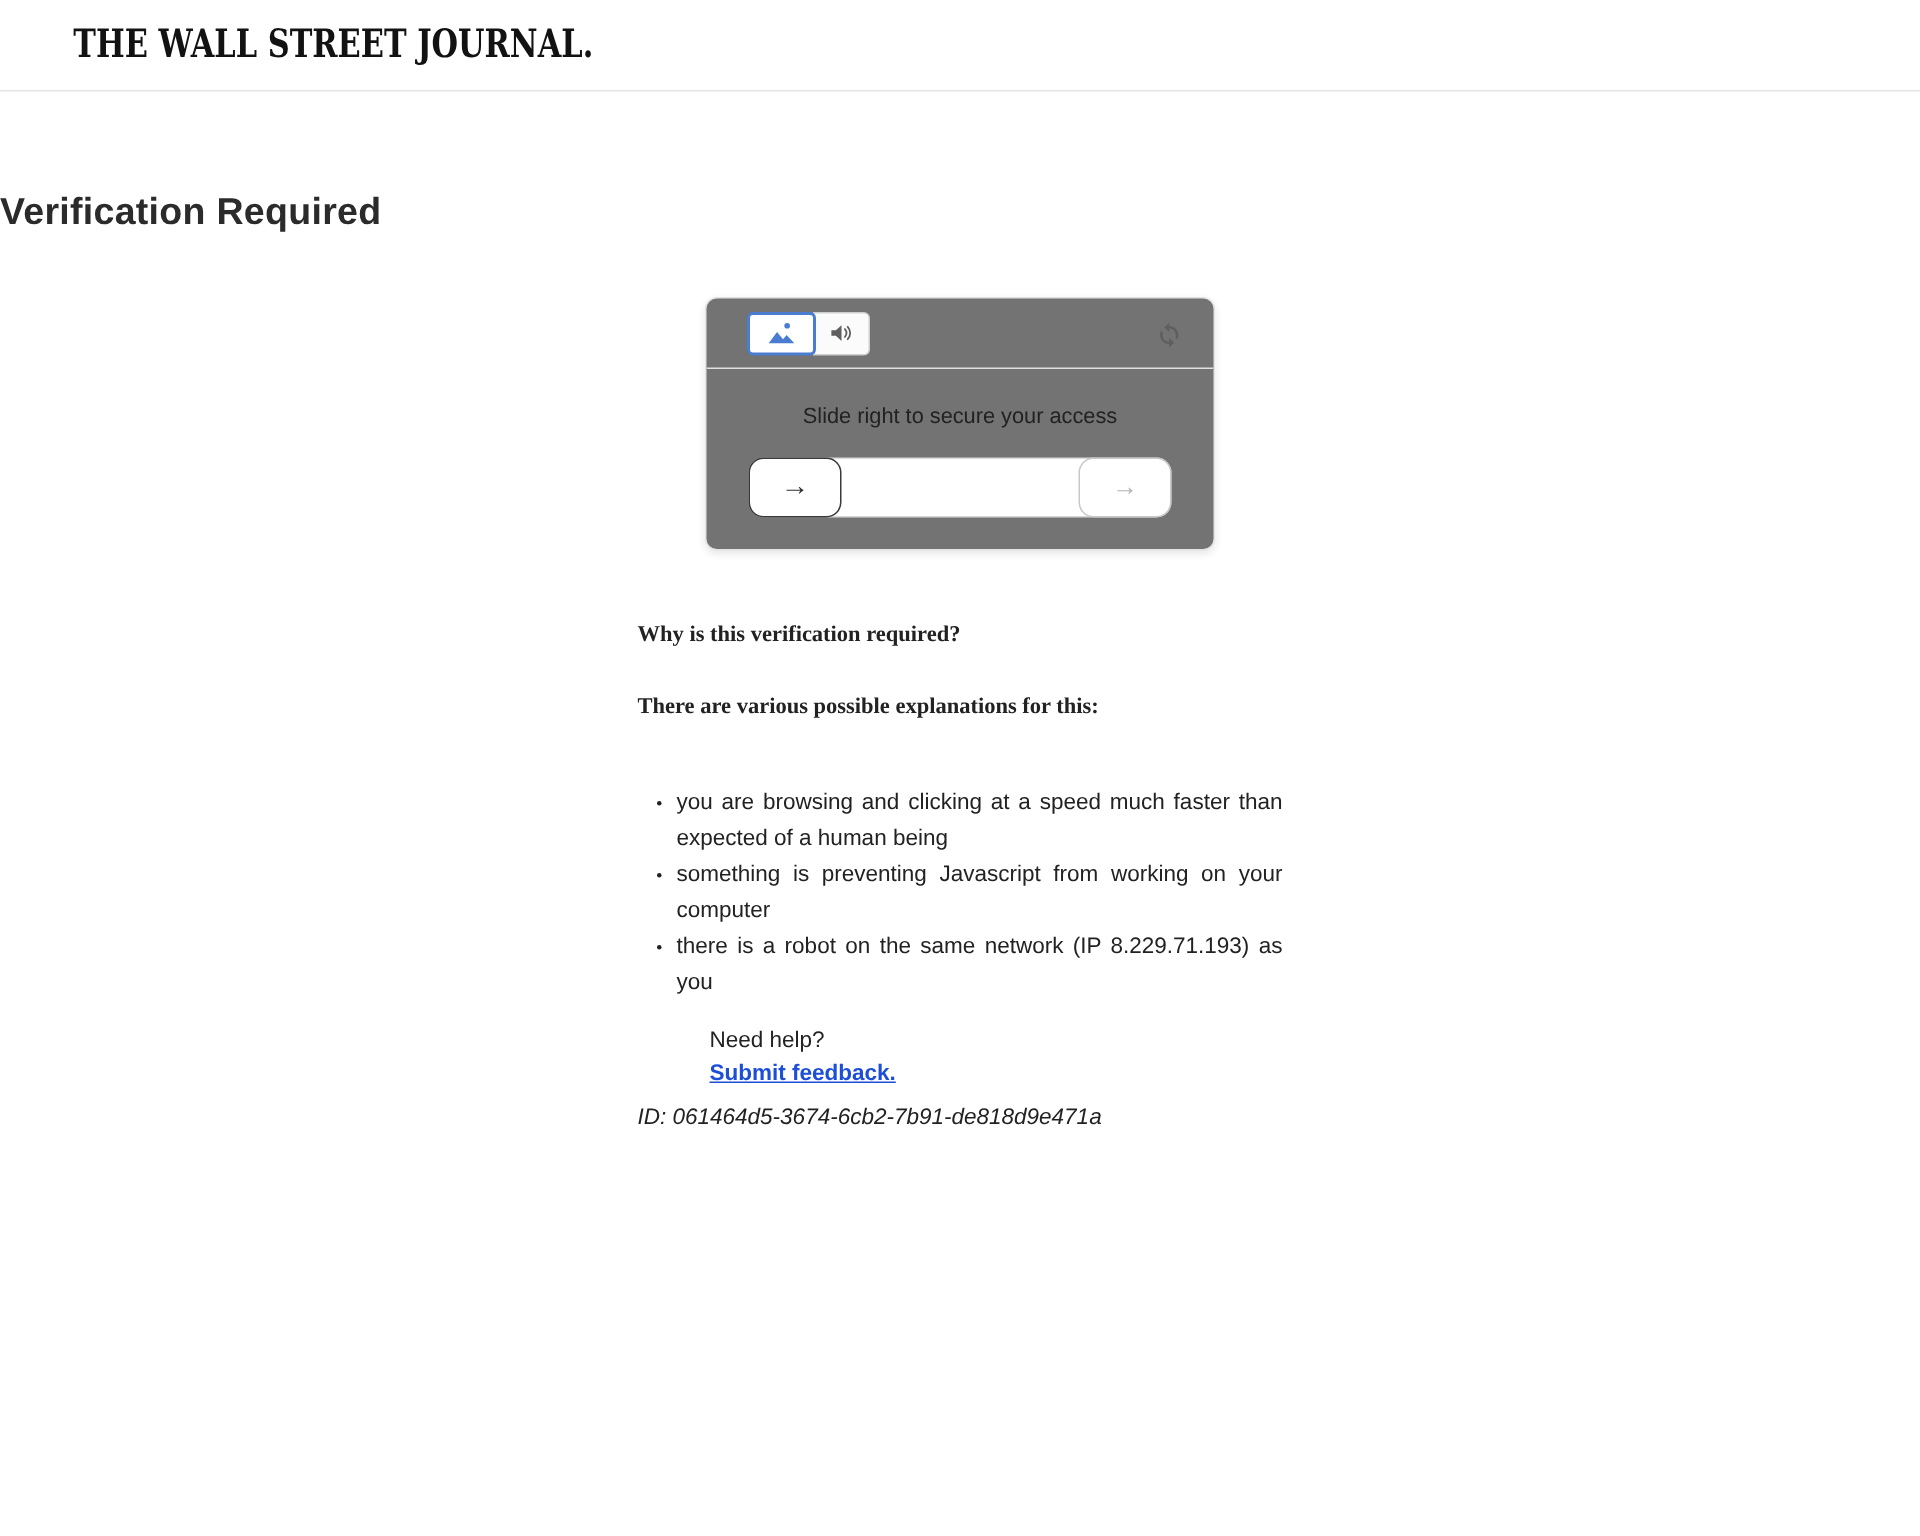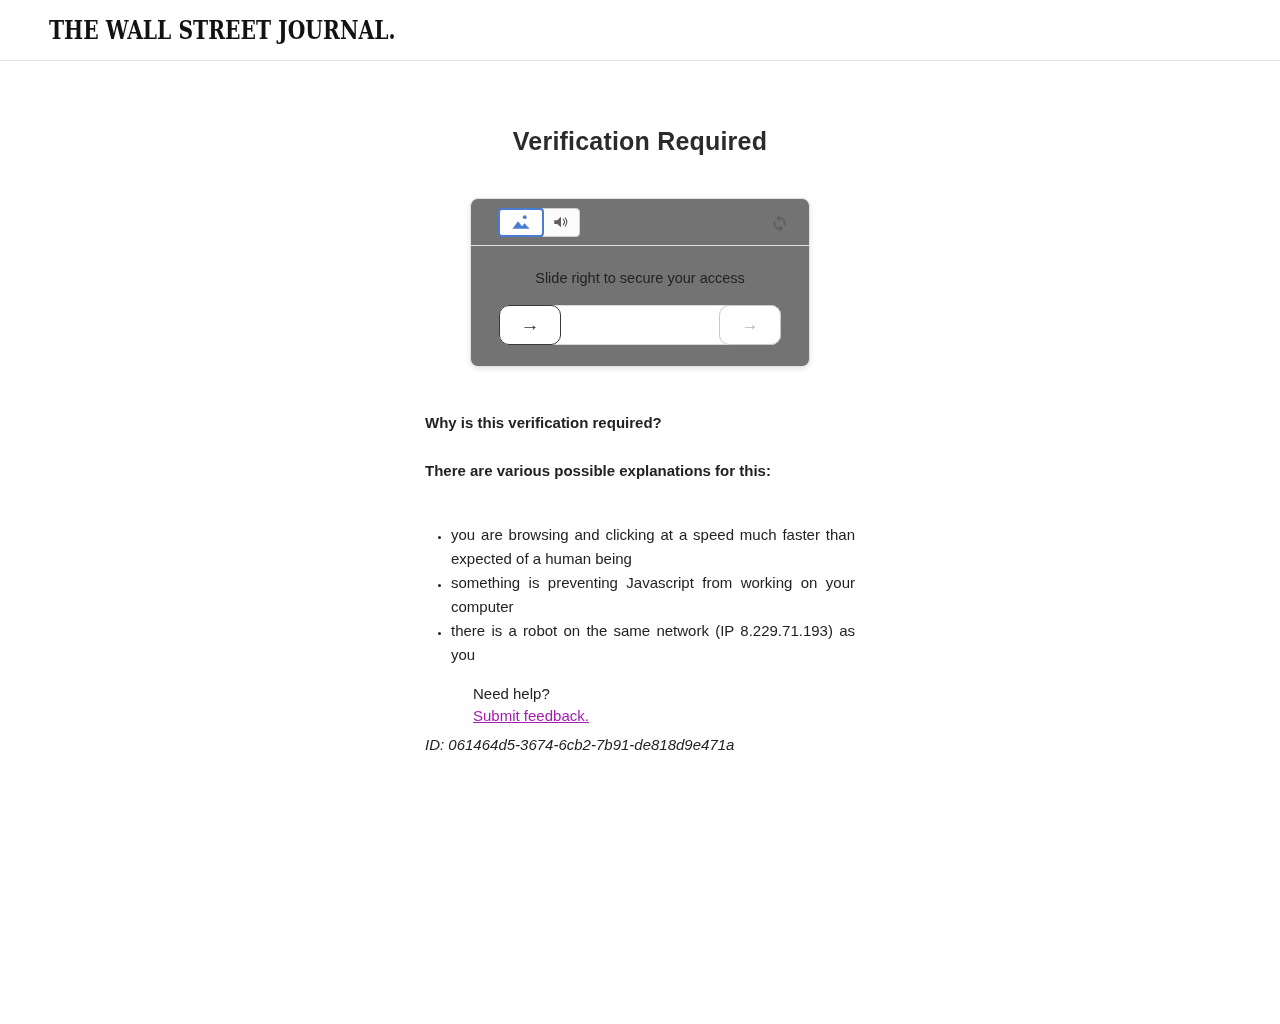--- a/index.html
+++ b/index.html
@@ -32,7 +32,6 @@
   
   .page-title {
     margin-top: 66px;
-    text-align: center;
     font-size: 25px;
     font-weight: bold;
     color: #2b2b2b;

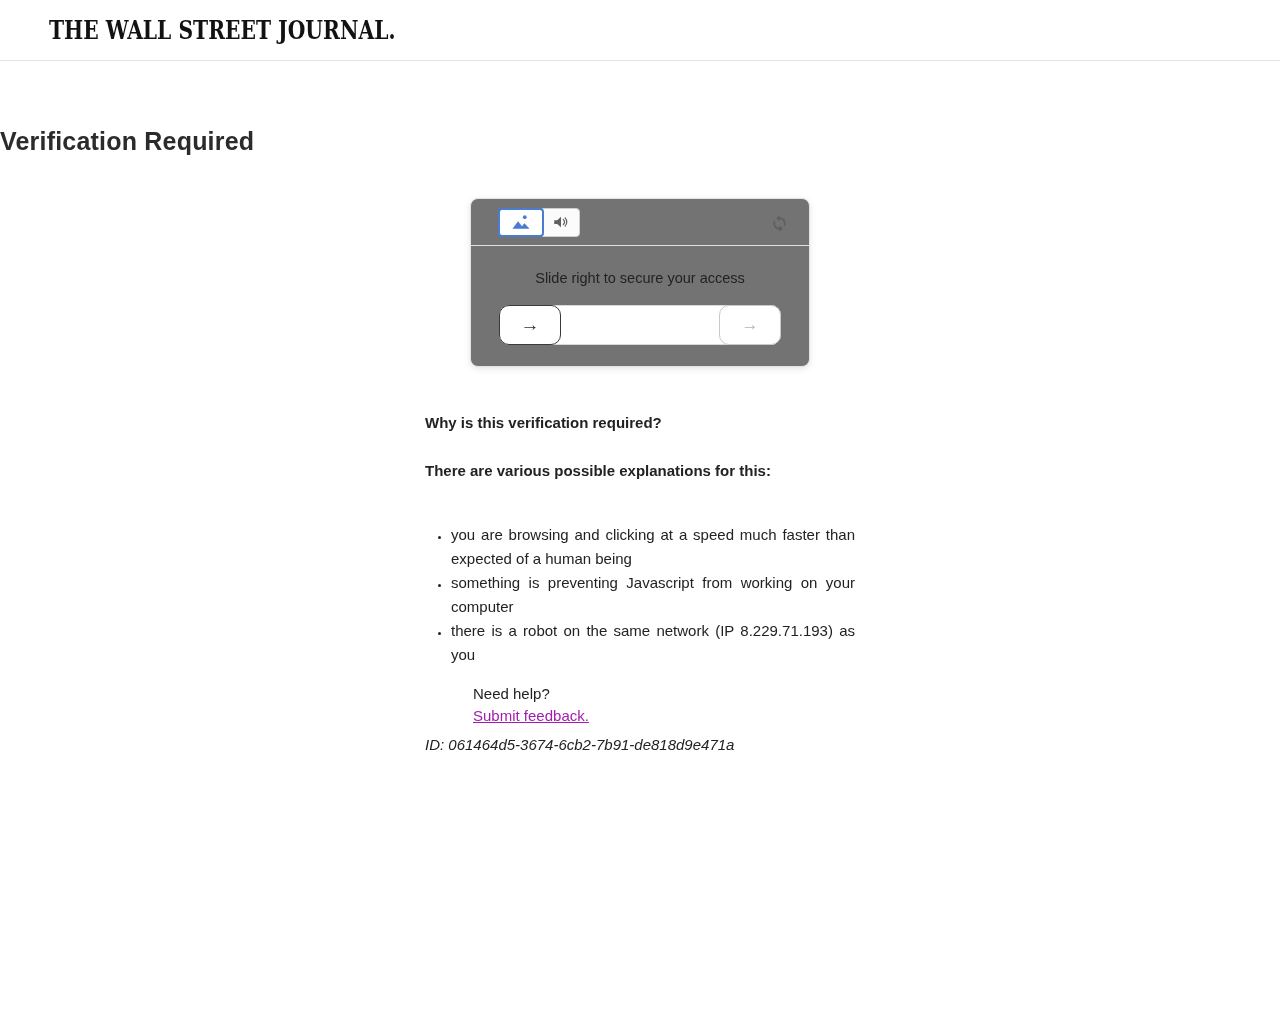--- a/index.html
+++ b/index.html
@@ -143,7 +143,7 @@
     font-size: 15px;
     line-height: 24px;
   }
-  .content .bold { font-weight: bold; }
+  .content .bold { font-weight: bold; font-family: Liberation Serif, serif; }
   .content p.justified { text-align: justify; }
   .spacer-line { height: 24px; }
   .content ul {

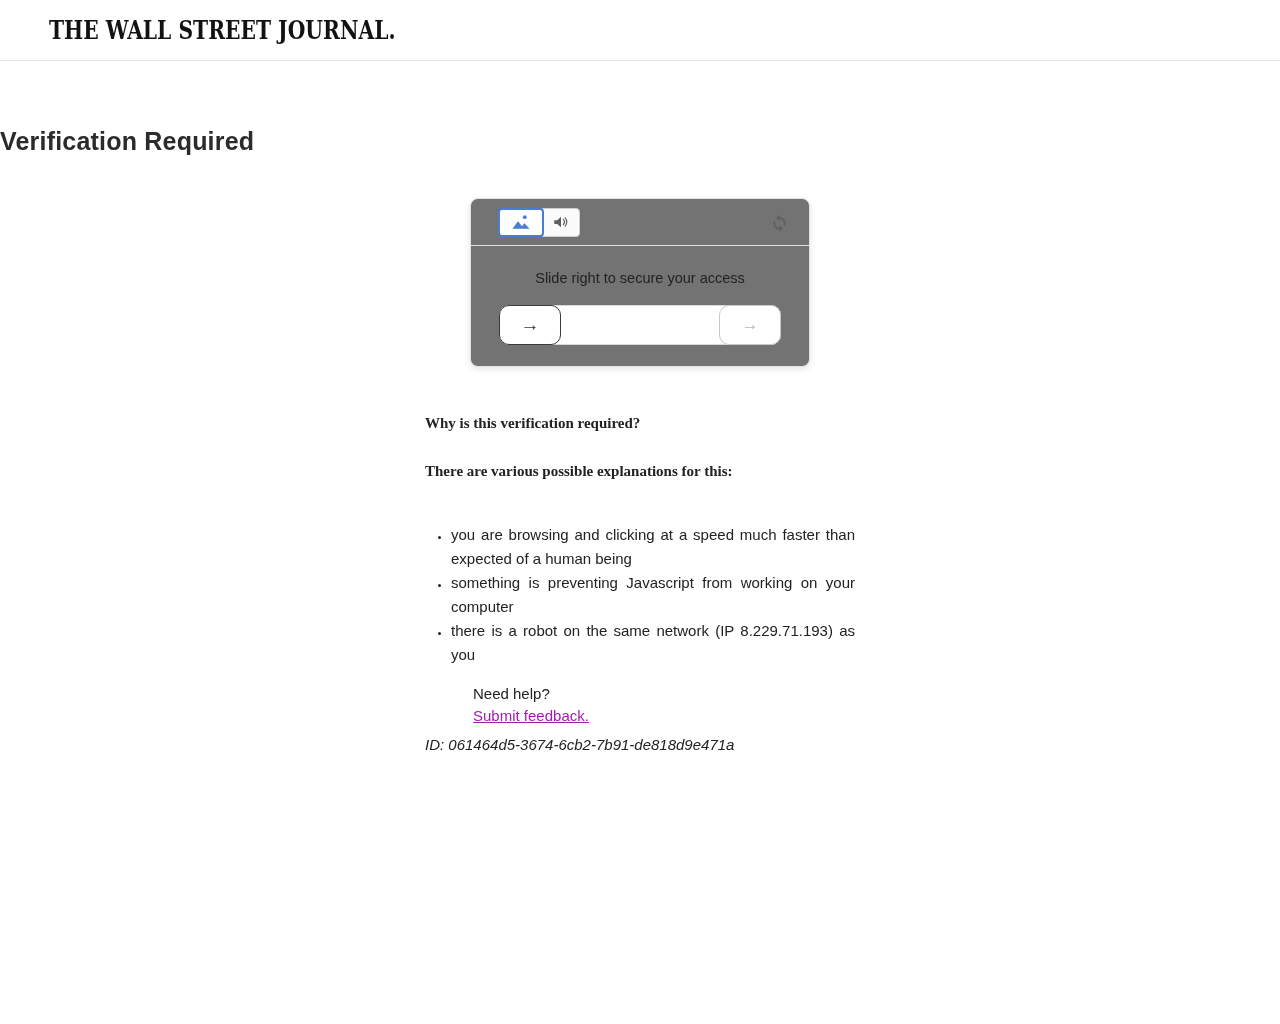--- a/index.html
+++ b/index.html
@@ -155,9 +155,9 @@
   .content ul li::marker { font-size: 11px; color: #222222; }
   .help-block { margin-top: 16px; line-height: 22px; margin-left: 48px; }
   .feedback-link {
-    font-weight: normal;
+    font-weight: bold;
     text-decoration: underline;
-    color: #a21caf;
+    color: #1d4ed8;
     cursor: pointer;
   }
   .request-id { margin-top: 6px; font-style: italic; }

